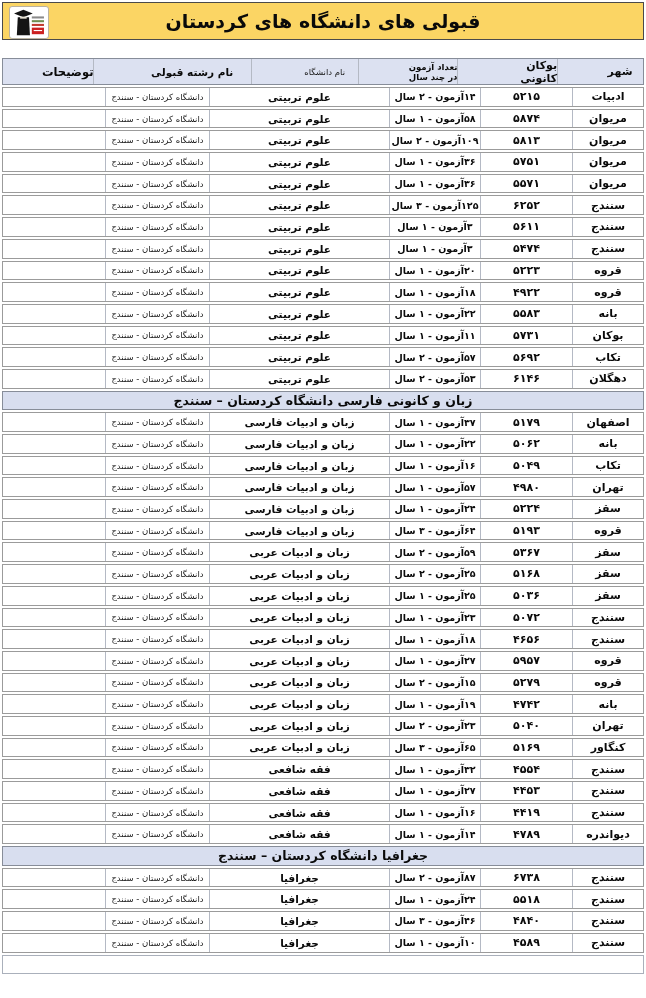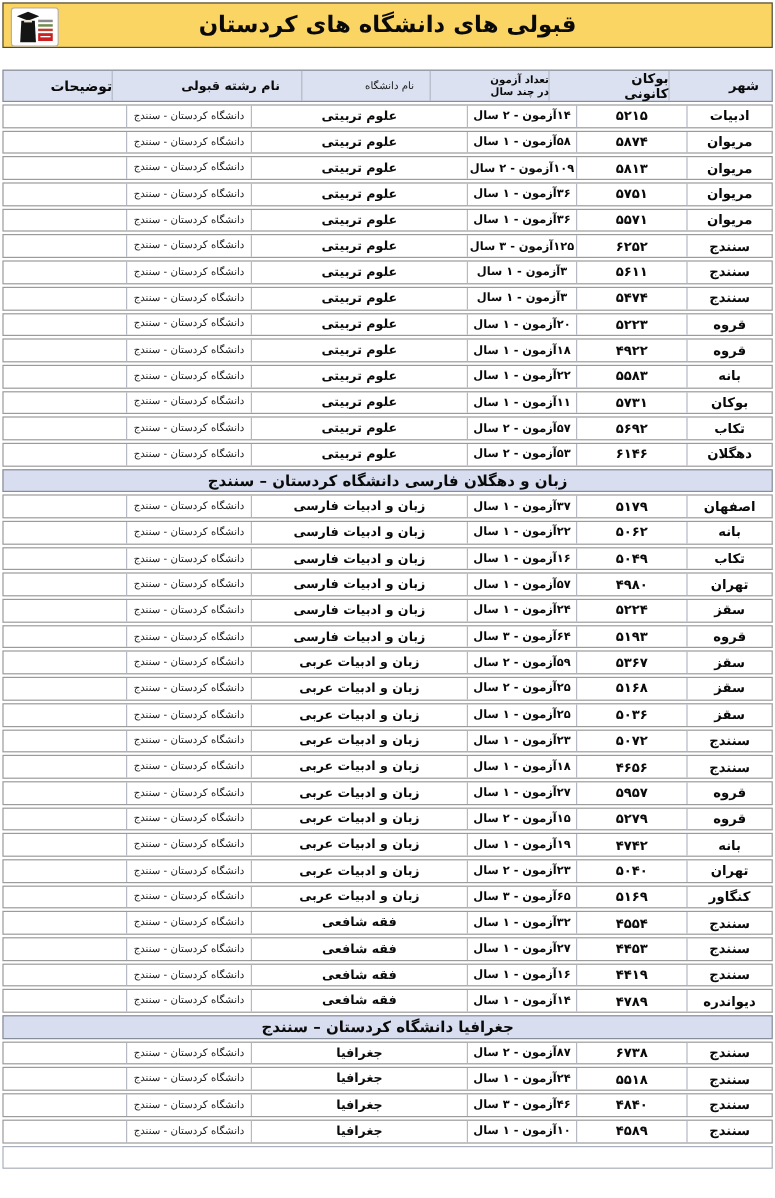--- a/index.html
+++ b/index.html
@@ -203,7 +203,7 @@
           <div class="cell c-notes"></div>
         </div>
         <div class="section-row">
-          <span>زبان و دهگلان فارسی دانشگاه کردستان – سنندج</span>
+          <span>زبان و کانونی فارسی دانشگاه کردستان – سنندج</span>
         </div>
         <div class="row">
           <div class="cell c-city">اصفهان</div>

